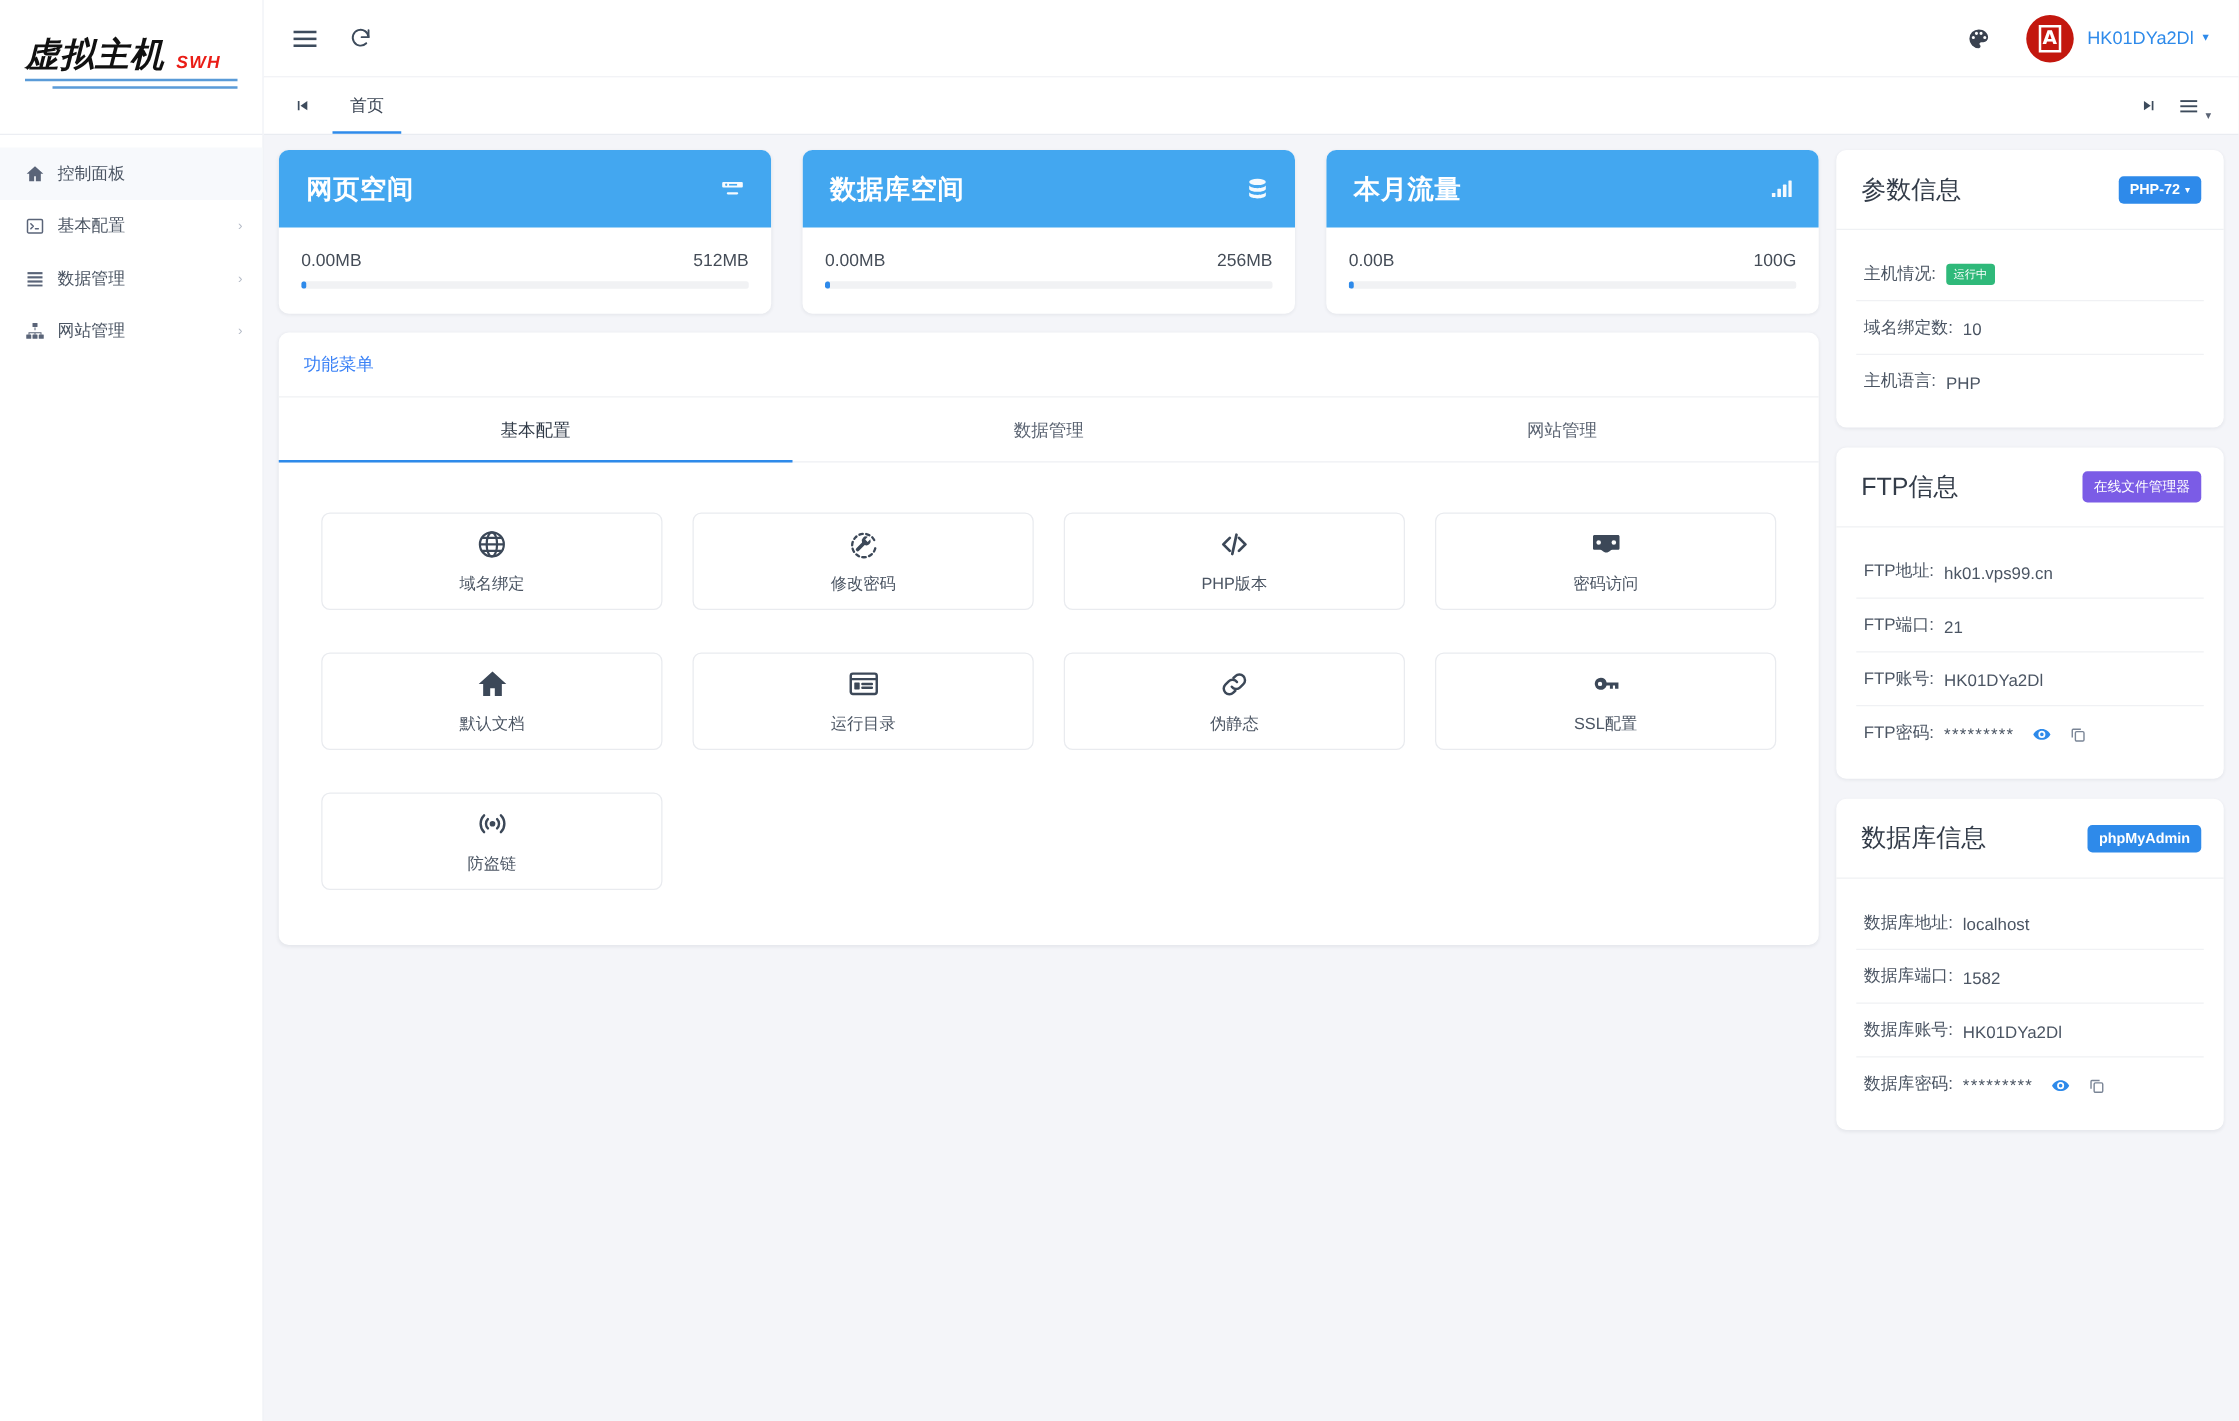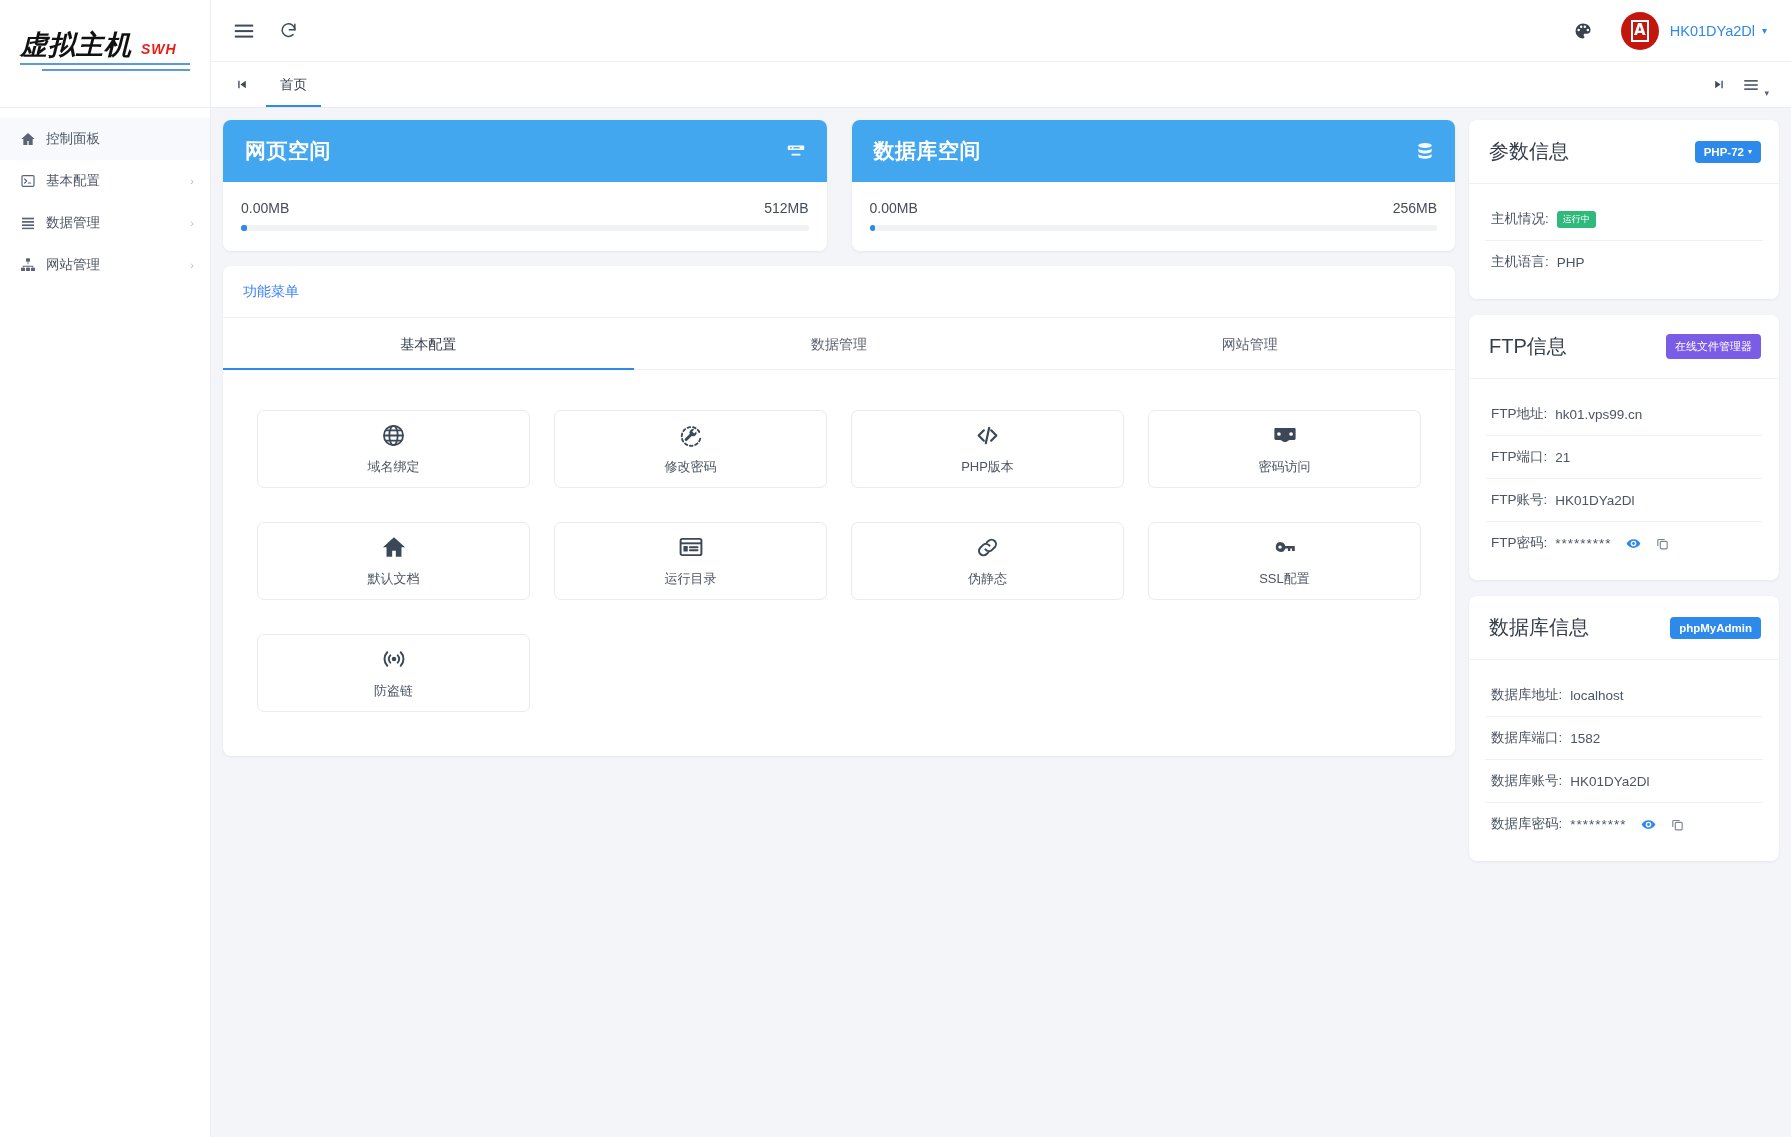--- a/index.html
+++ b/index.html
@@ -319,6 +319,28 @@
             </div>
           </div>
 
+          <div class="stat-card">
+            <div class="stat-head">
+              <span class="stat-title">本月流量</span>
+              <span class="stat-head-ico">
+                <svg width="20" height="20" viewBox="0 0 24 24" fill="currentColor">
+                  <rect x="3" y="16" width="3.4" height="4" rx=".6"></rect>
+                  <rect x="8.3" y="12" width="3.4" height="8" rx=".6"></rect>
+                  <rect x="13.6" y="8" width="3.4" height="12" rx=".6"></rect>
+                  <rect x="18.9" y="4" width="3.1" height="16" rx=".6"></rect>
+                </svg>
+              </span>
+            </div>
+            <div class="stat-body">
+              <div class="stat-nums">
+                <span>0.00B</span>
+                <span>100G</span>
+              </div>
+              <div class="bar">
+                <div class="bar-fill" style="width: 1%;"></div>
+              </div>
+            </div>
+          </div>
 
         </div>
 

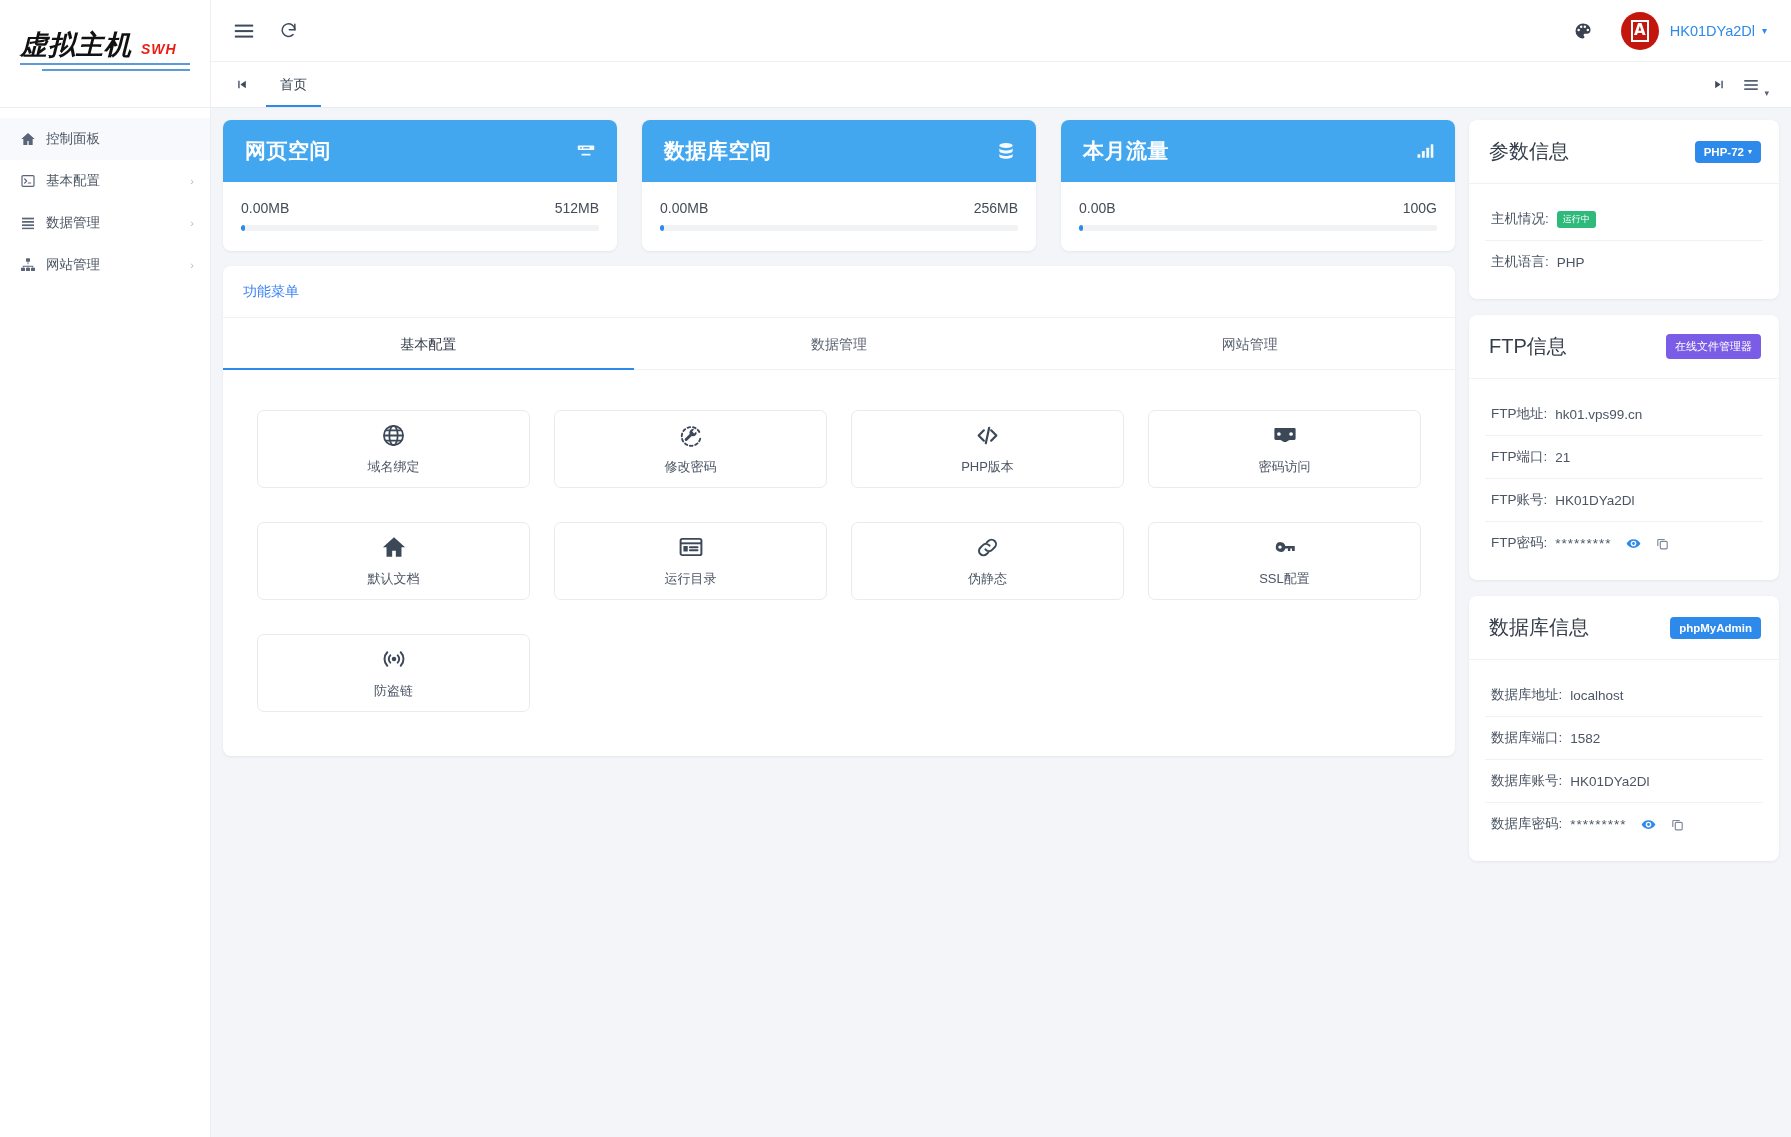--- a/index.html
+++ b/index.html
@@ -132,7 +132,7 @@
   .badge.blue { background:#2e8aea; font-weight:700; font-size:11.5px;}
   .badge .bcaret{ font-size:8px; }
   .rp-body { padding:14px 16px 16px 16px; }
-  .rp-row { display:flex; align-items:center; border-bottom:1px solid #f0f1f4;
+  .rp-row { display:flex; align-items:flex-end; border-bottom:1px solid #f0f1f4;
             padding:12px 6px; font-size:13.5px; color:#4b5563; gap:8px;}
   .rp-row:last-child { border-bottom:none; }
   .rp-key { color:#4b5563; }

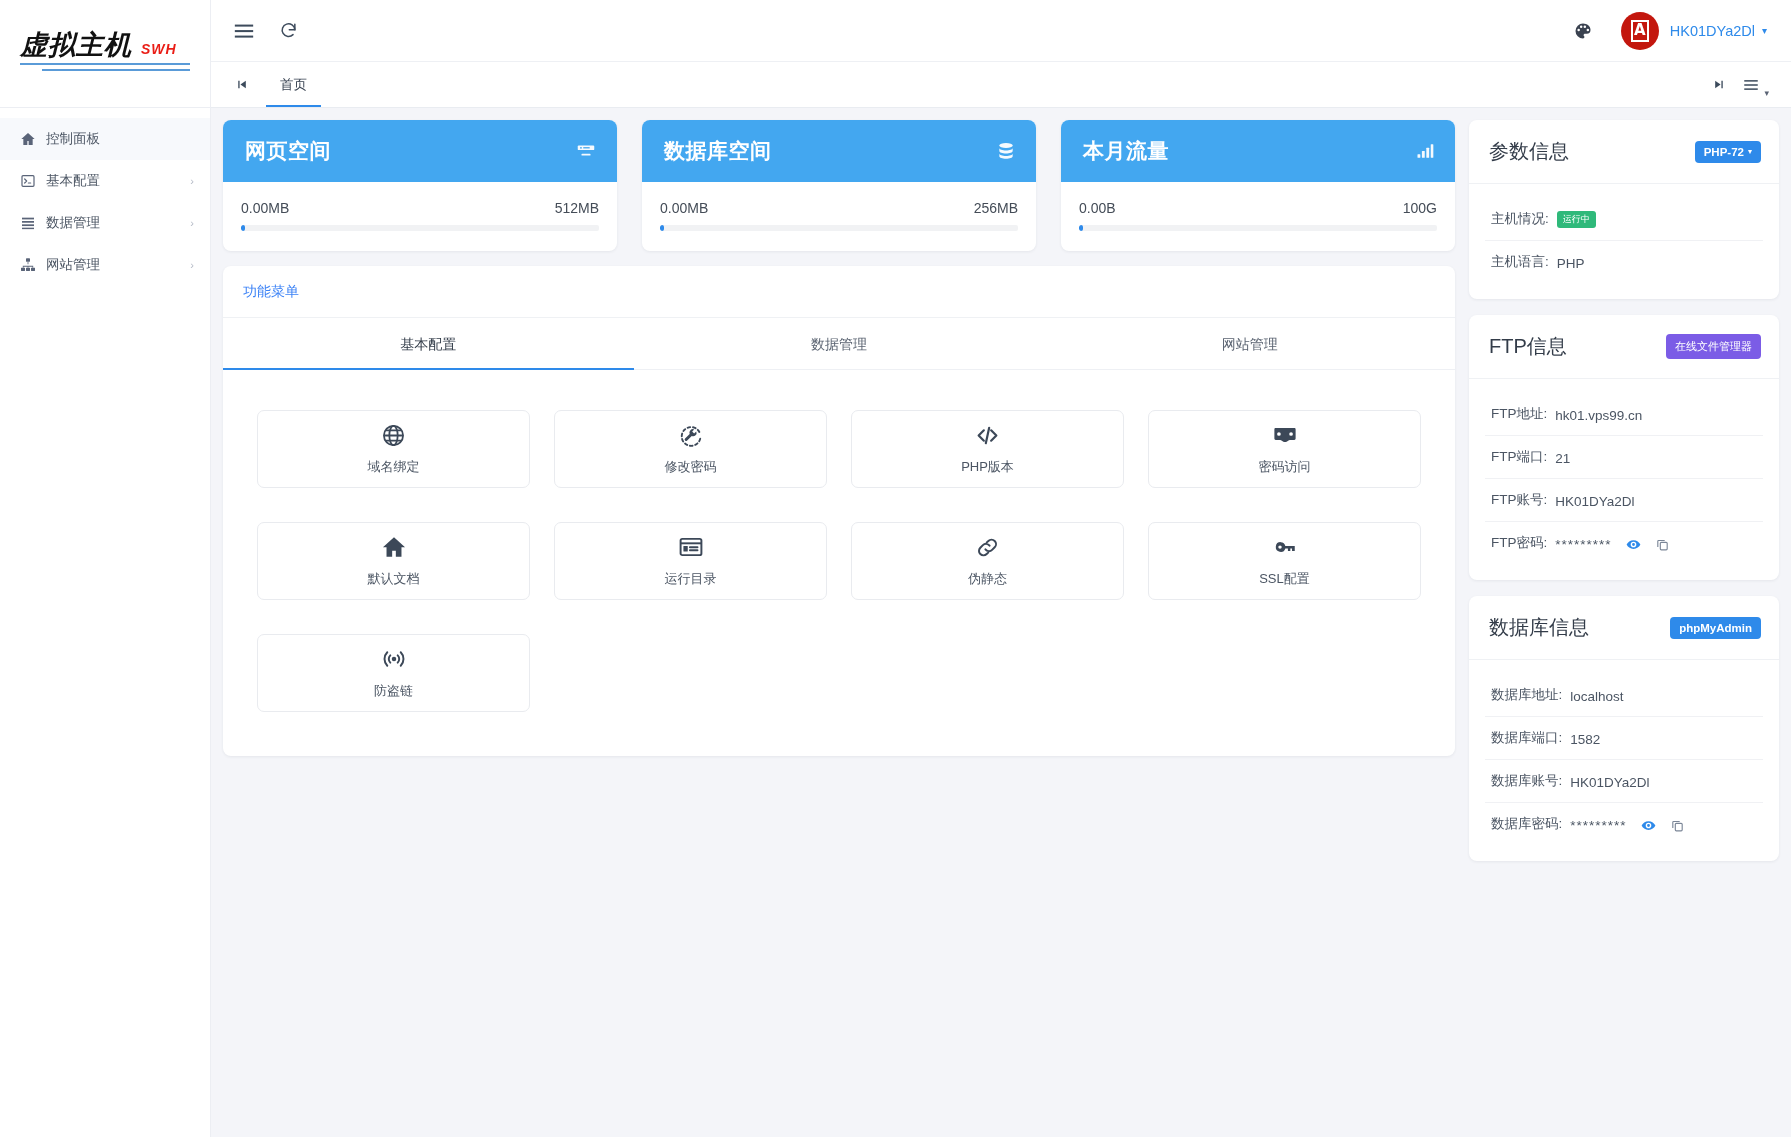--- a/index.html
+++ b/index.html
@@ -488,6 +488,10 @@
               <span class="state-badge">运行中</span>
             </div>
             <div class="rp-row">
+              <span class="rp-key">域名绑定数:</span>
+              <span class="rp-val">10</span>
+            </div>
+            <div class="rp-row">
               <span class="rp-key">主机语言:</span>
               <span class="rp-val">PHP</span>
             </div>

